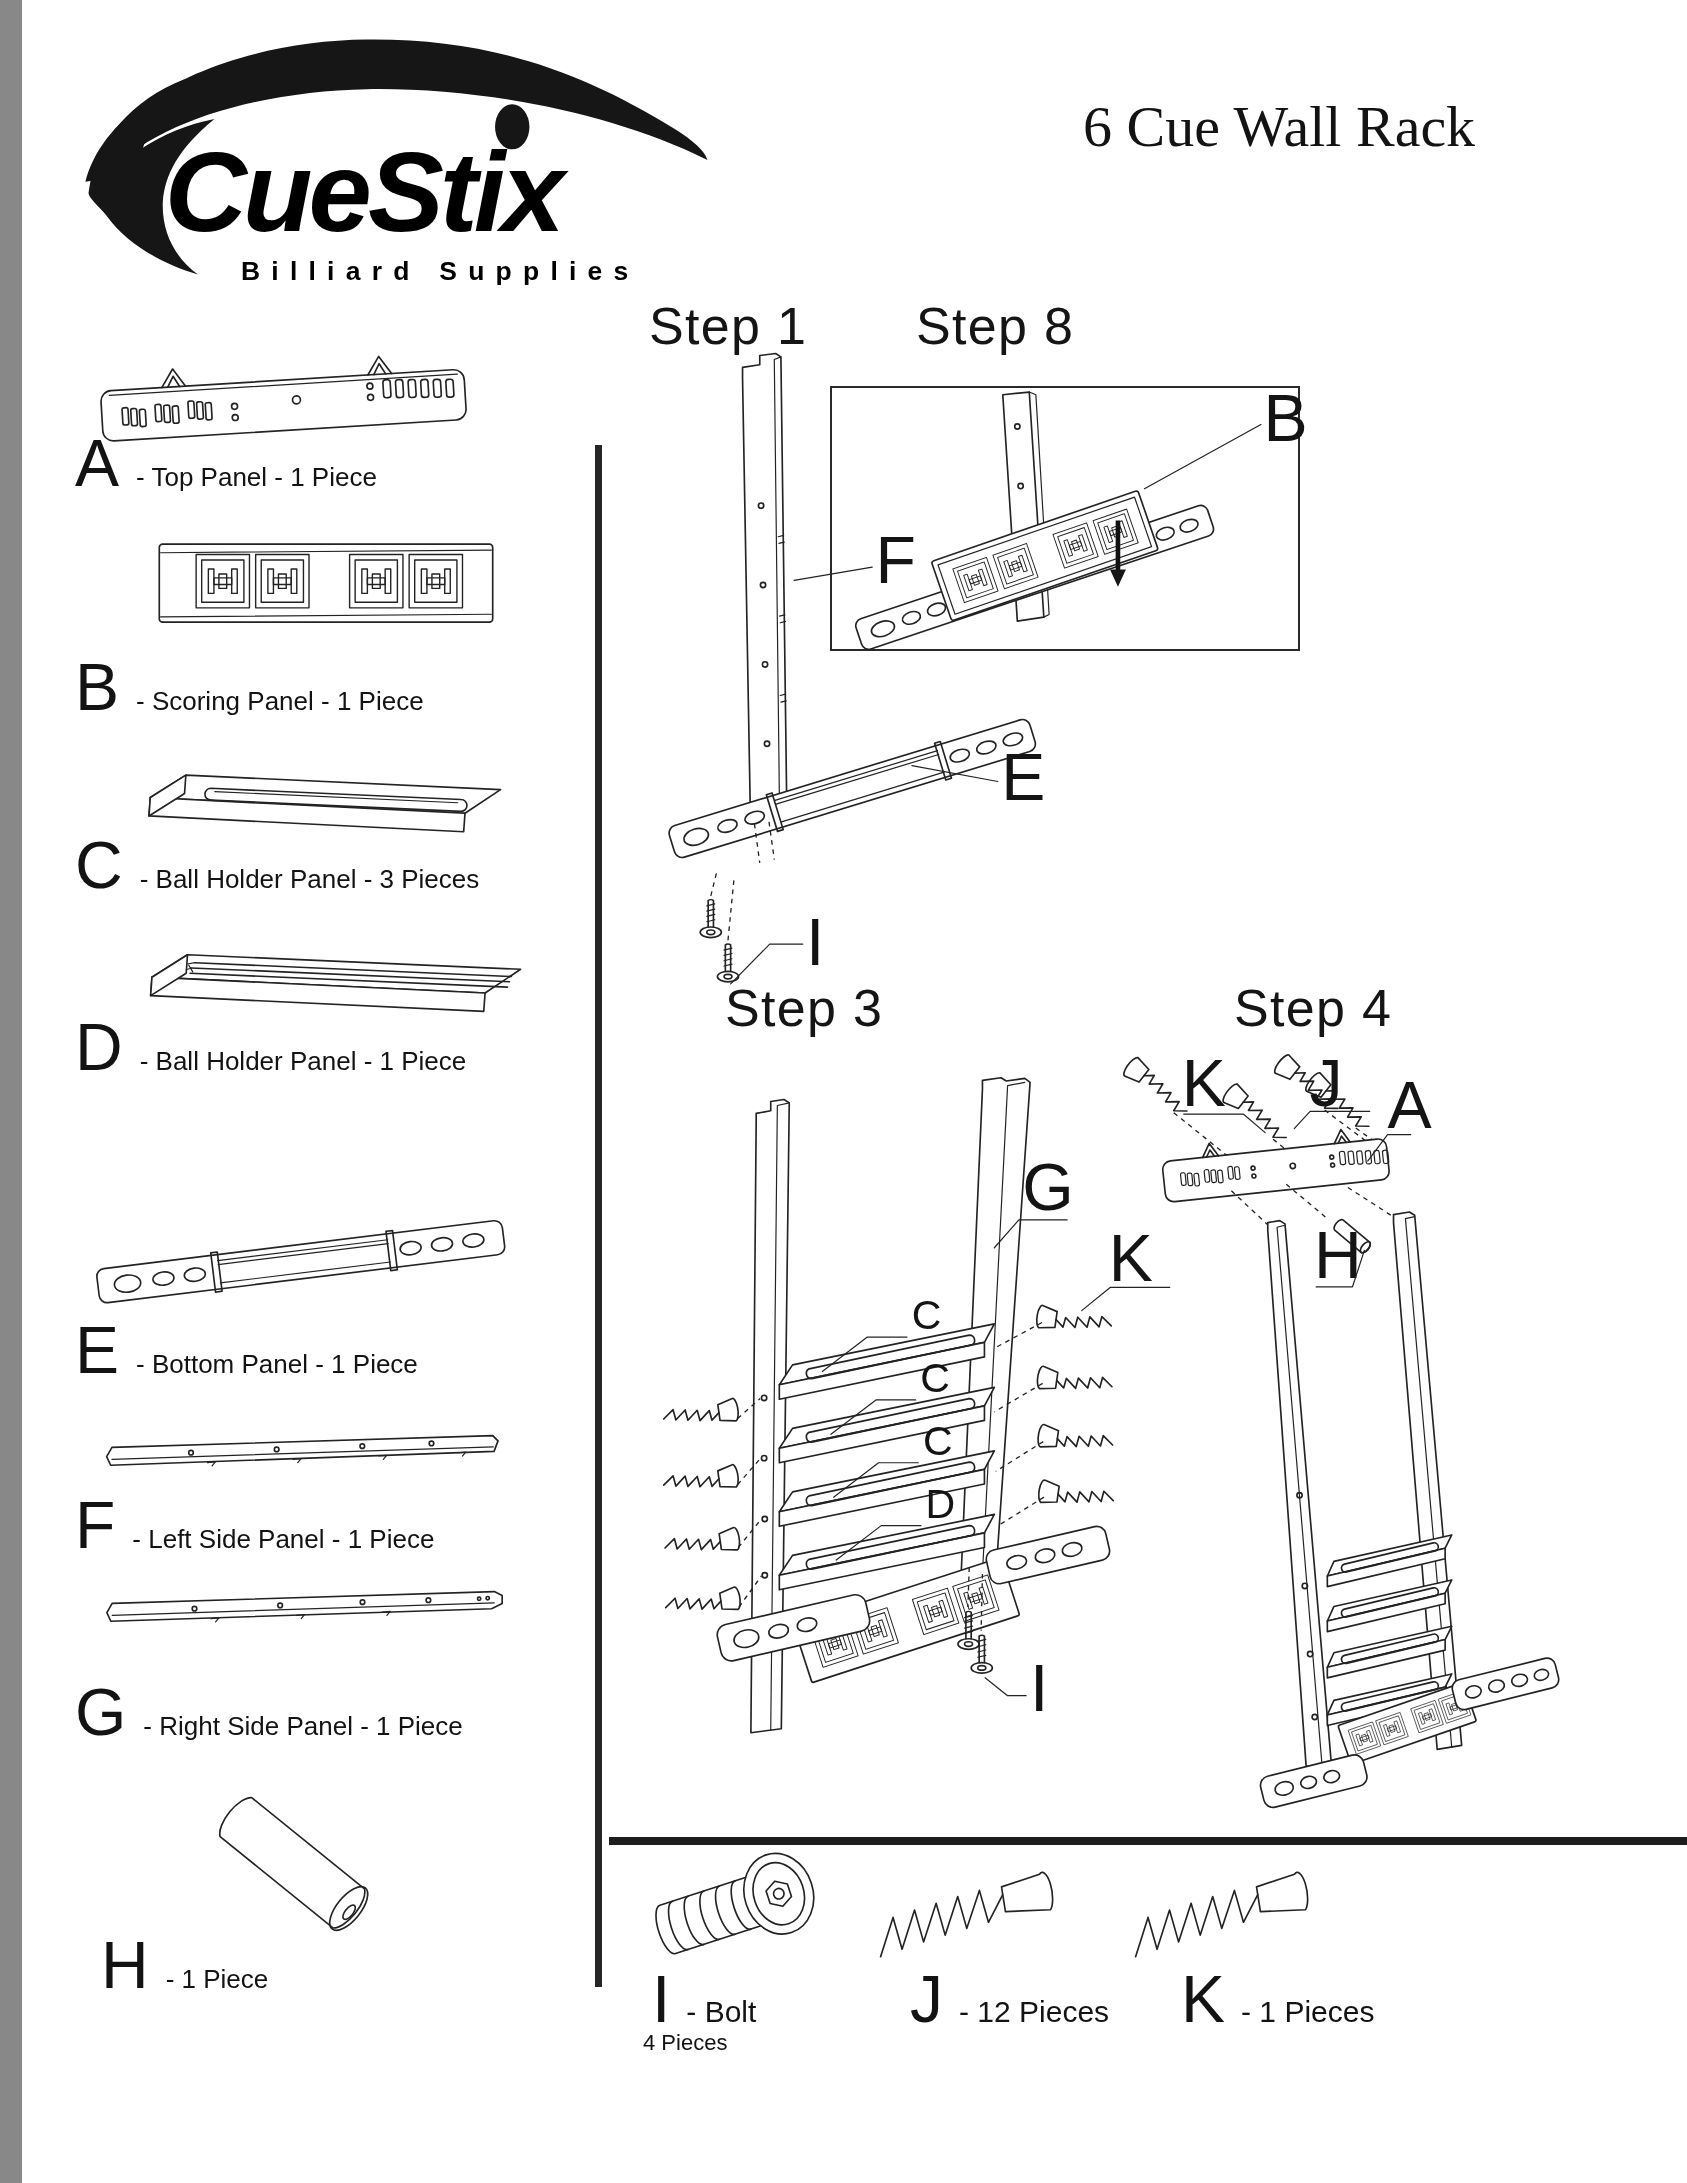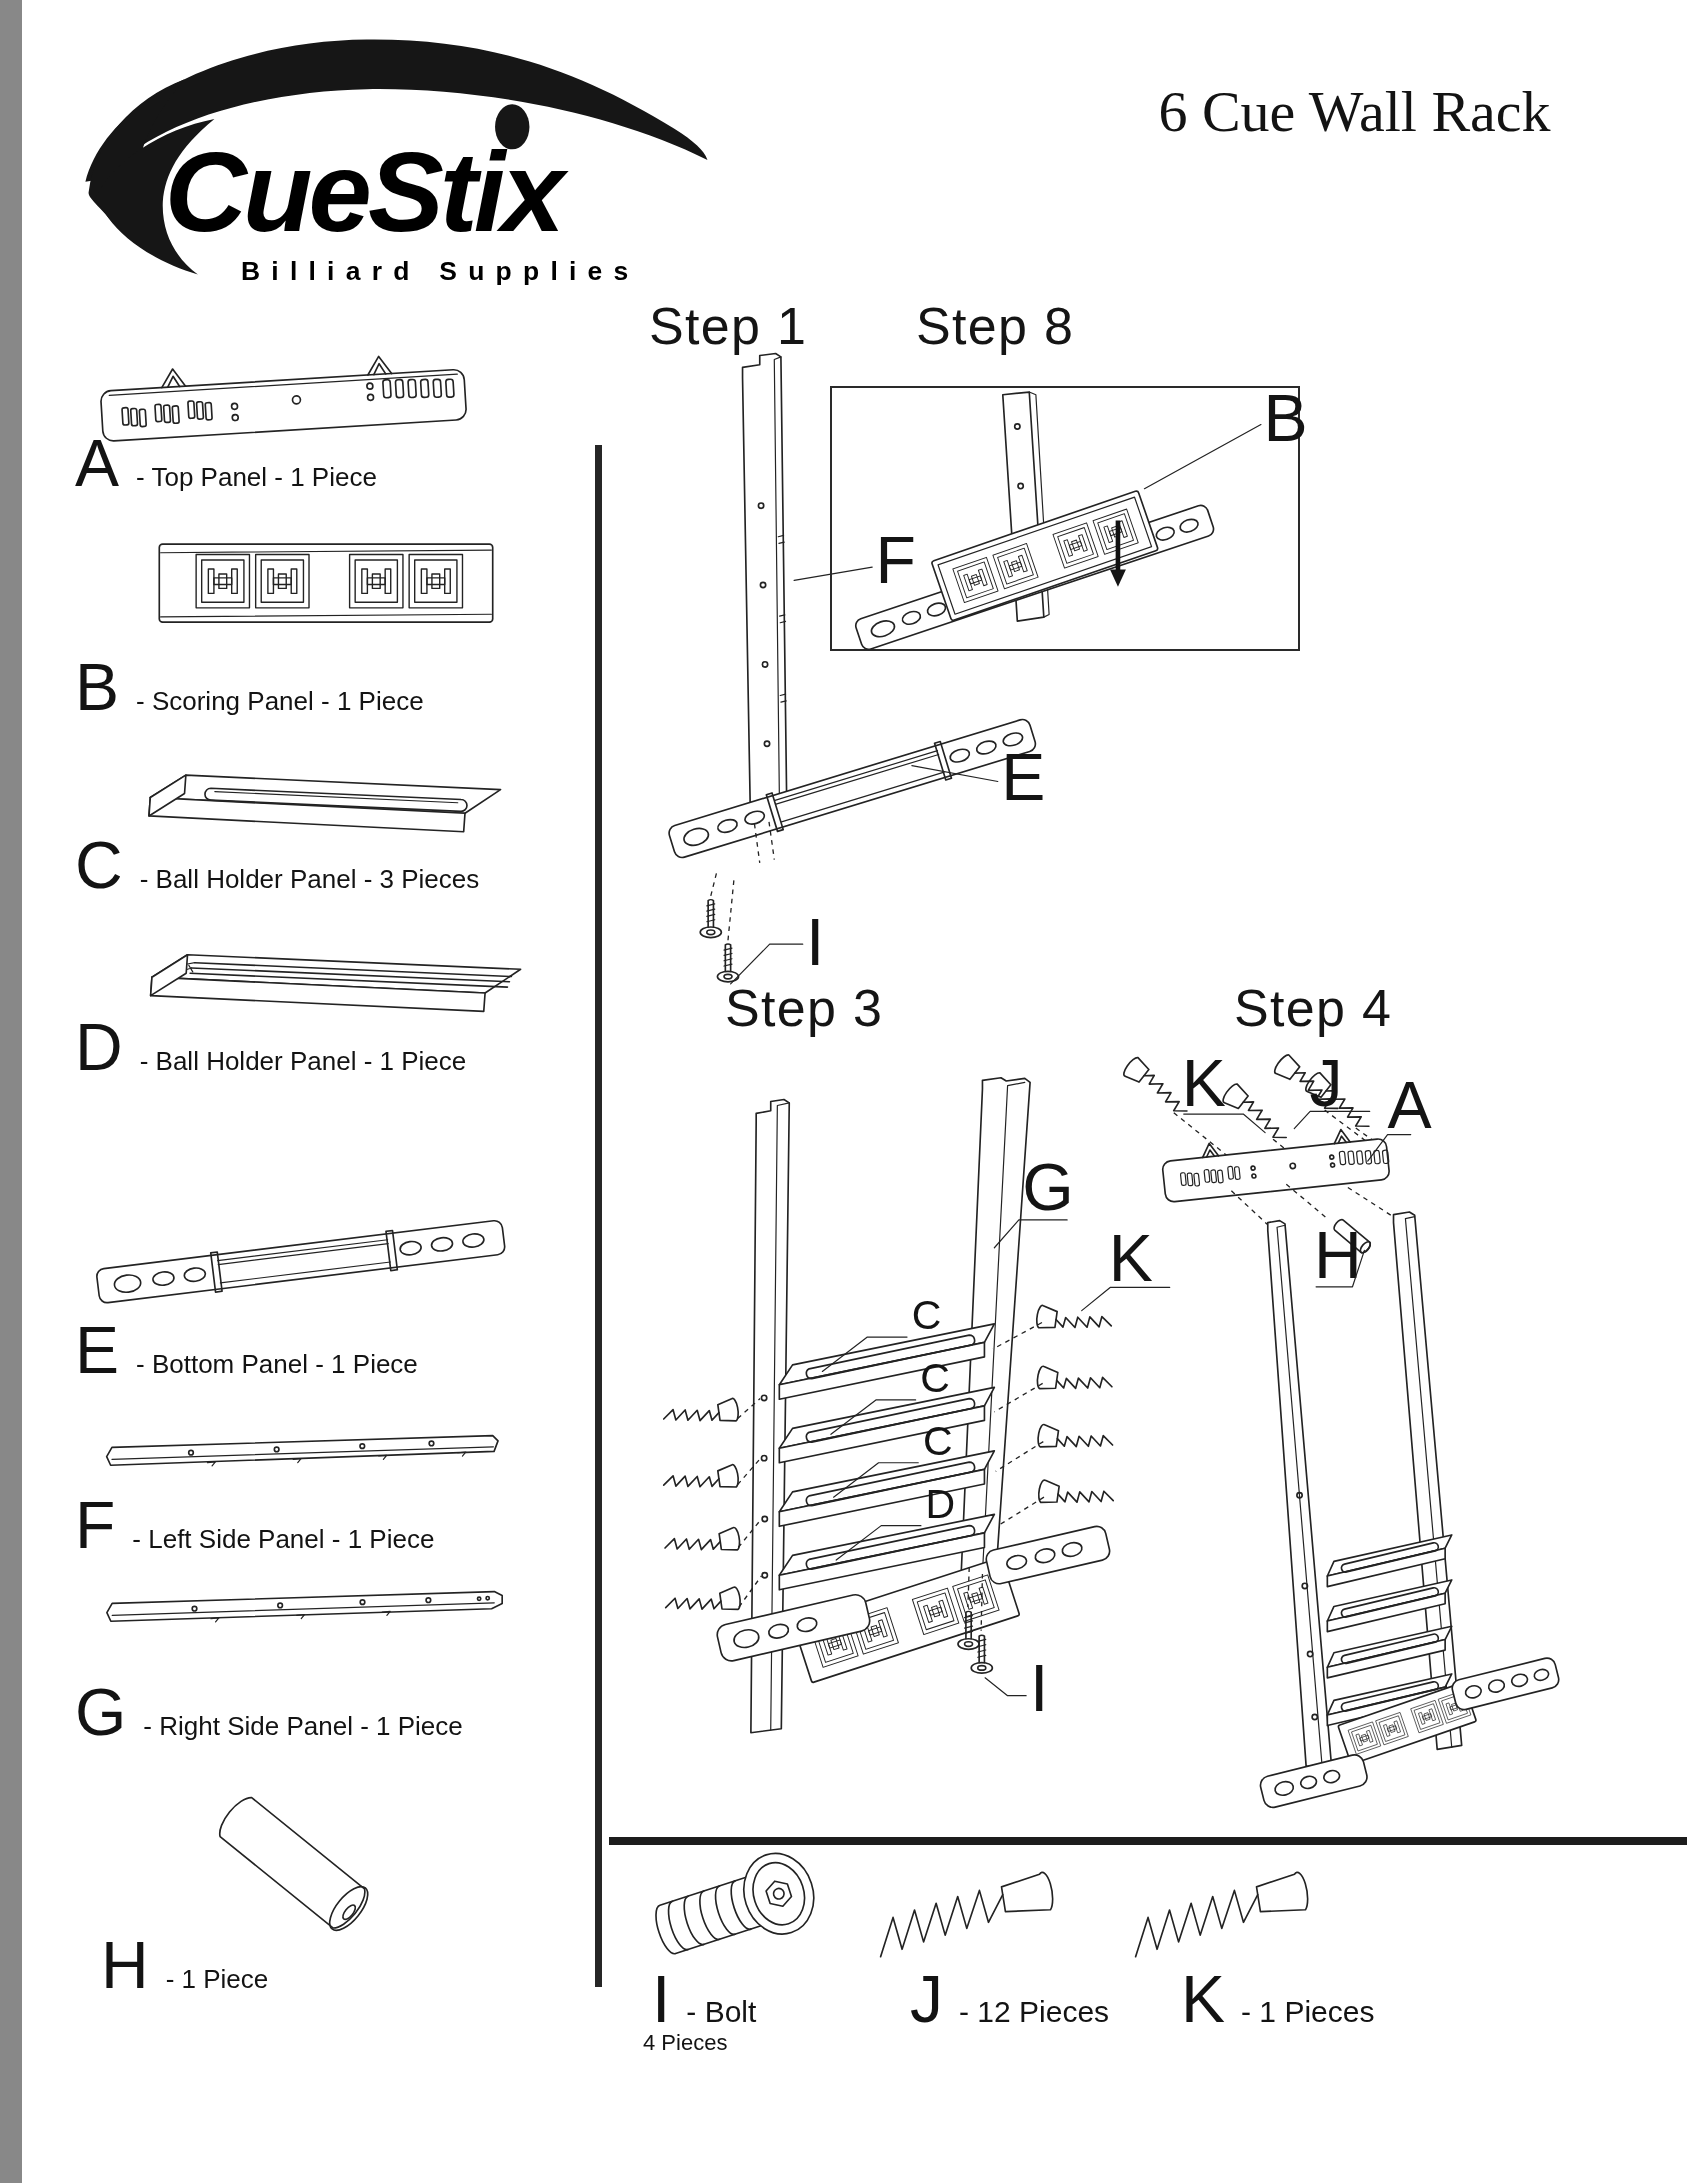--- a/index.html
+++ b/index.html
@@ -49,7 +49,7 @@
     </svg>
   </div>
 
-  <div class="abs" style="right:83px;top:83px;width:543px;text-align:center">
+  <div class="abs" style="right:83px;top:98px;width:543px;text-align:left">
     <div class="title-product">6 Cue Wall Rack</div>
   </div>
 

